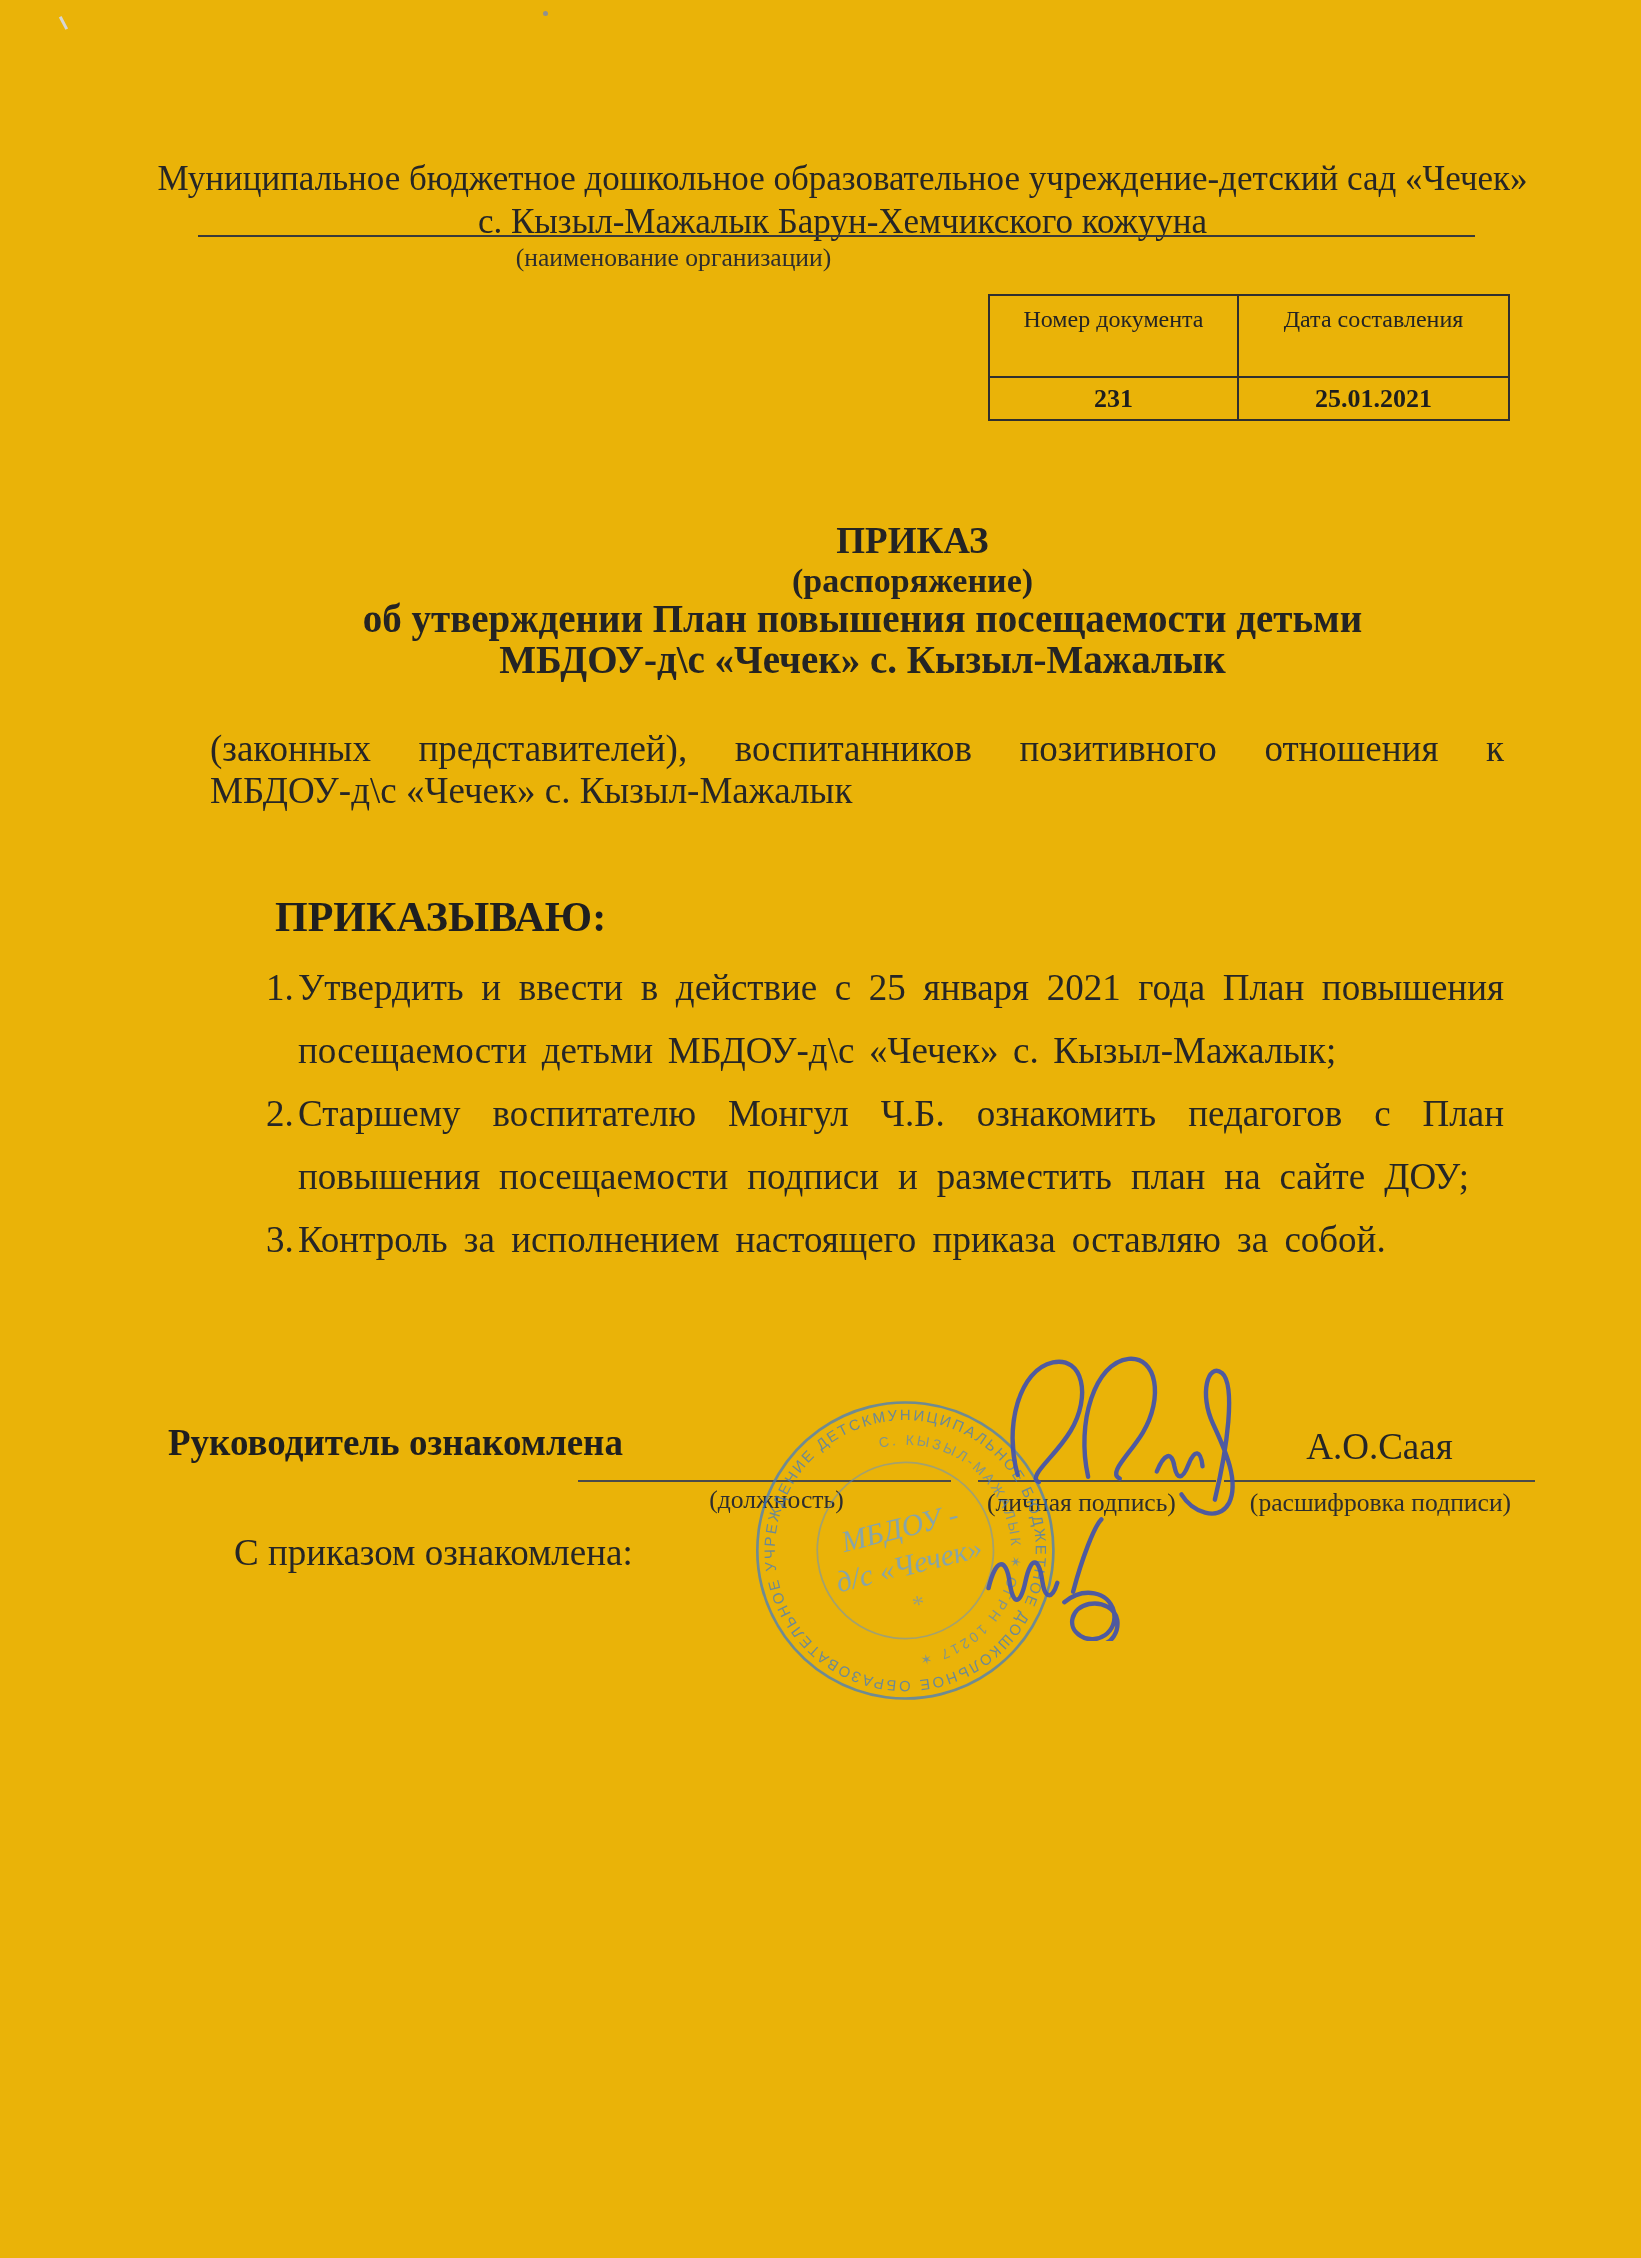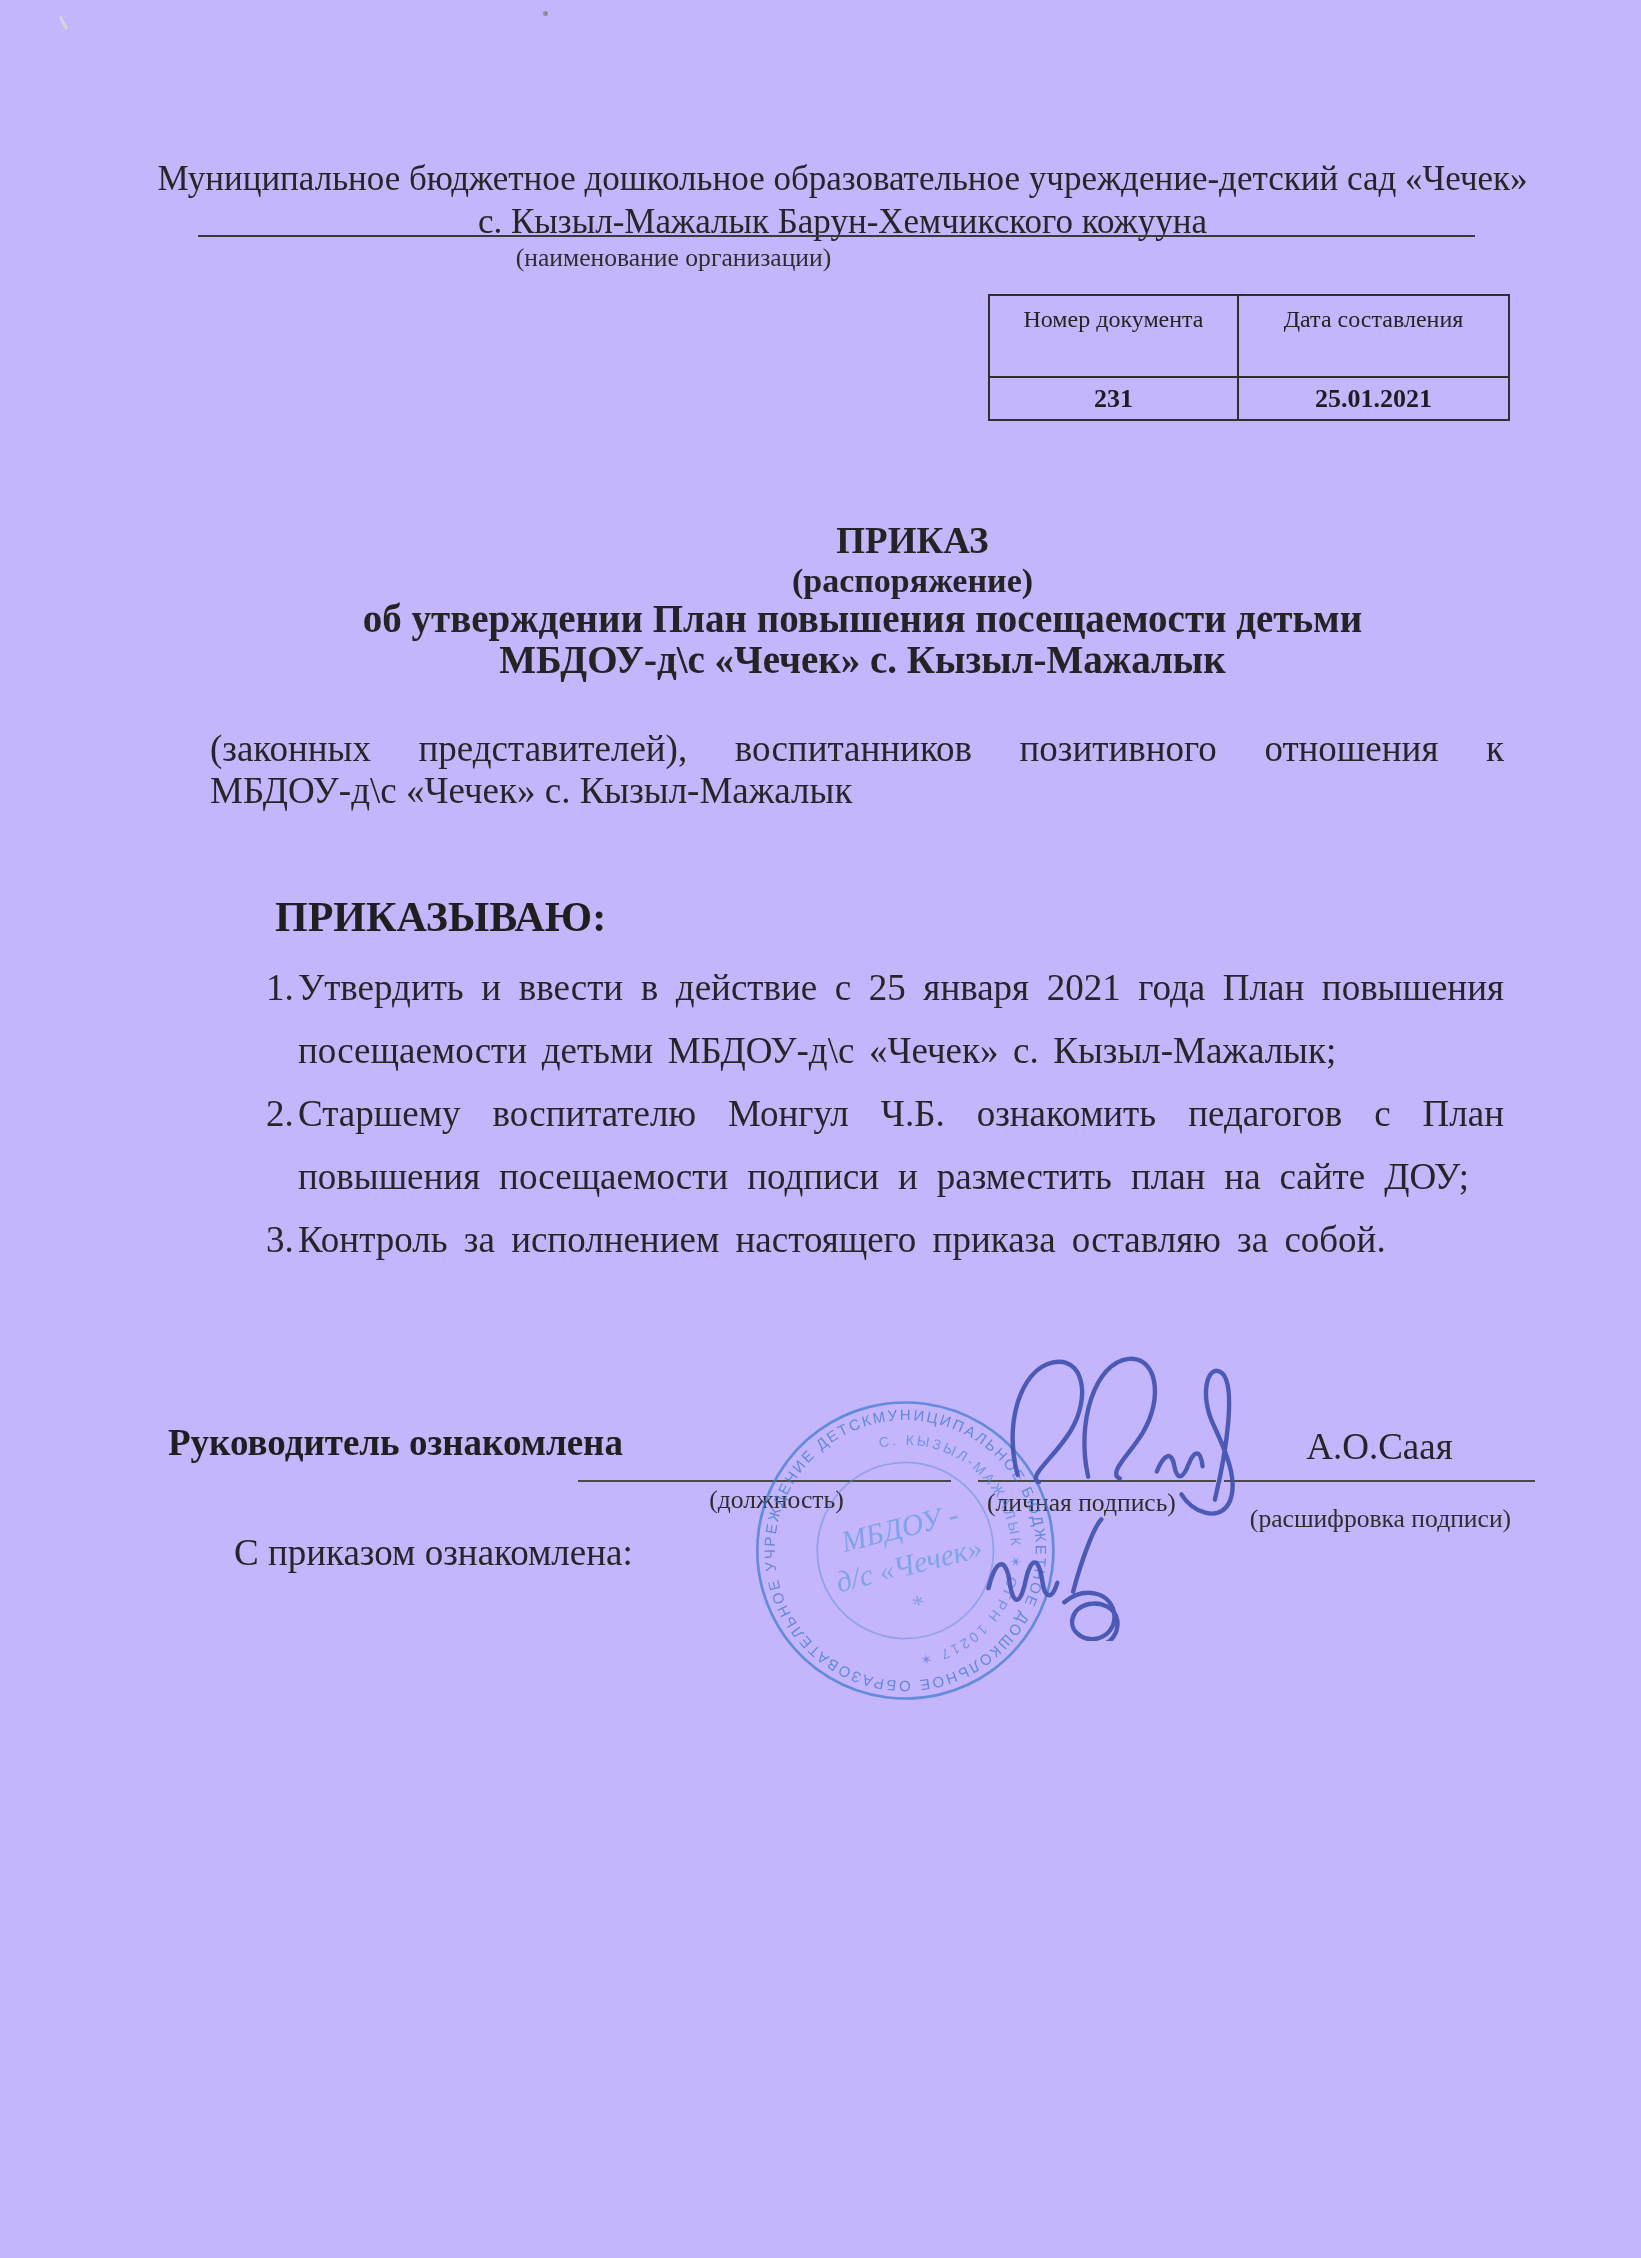--- a/index.html
+++ b/index.html
@@ -4,7 +4,7 @@
 <style>
   html,body{margin:0;padding:0;background:#ffffff;}
   body{width:1642px;height:2258px;position:relative;font-family:"Liberation Serif","DejaVu Serif",serif;color:#222;}
-  .page{position:absolute;inset:0;background:#c4b5fd;overflow:hidden;}
+  .page{position:absolute;inset:0;background:#eab308;overflow:hidden;}
   .abs{position:absolute;}
   
   .org-head{left:66px;top:157px;width:1553px;font-size:35px;line-height:43px;text-align:center;color:#262626;}

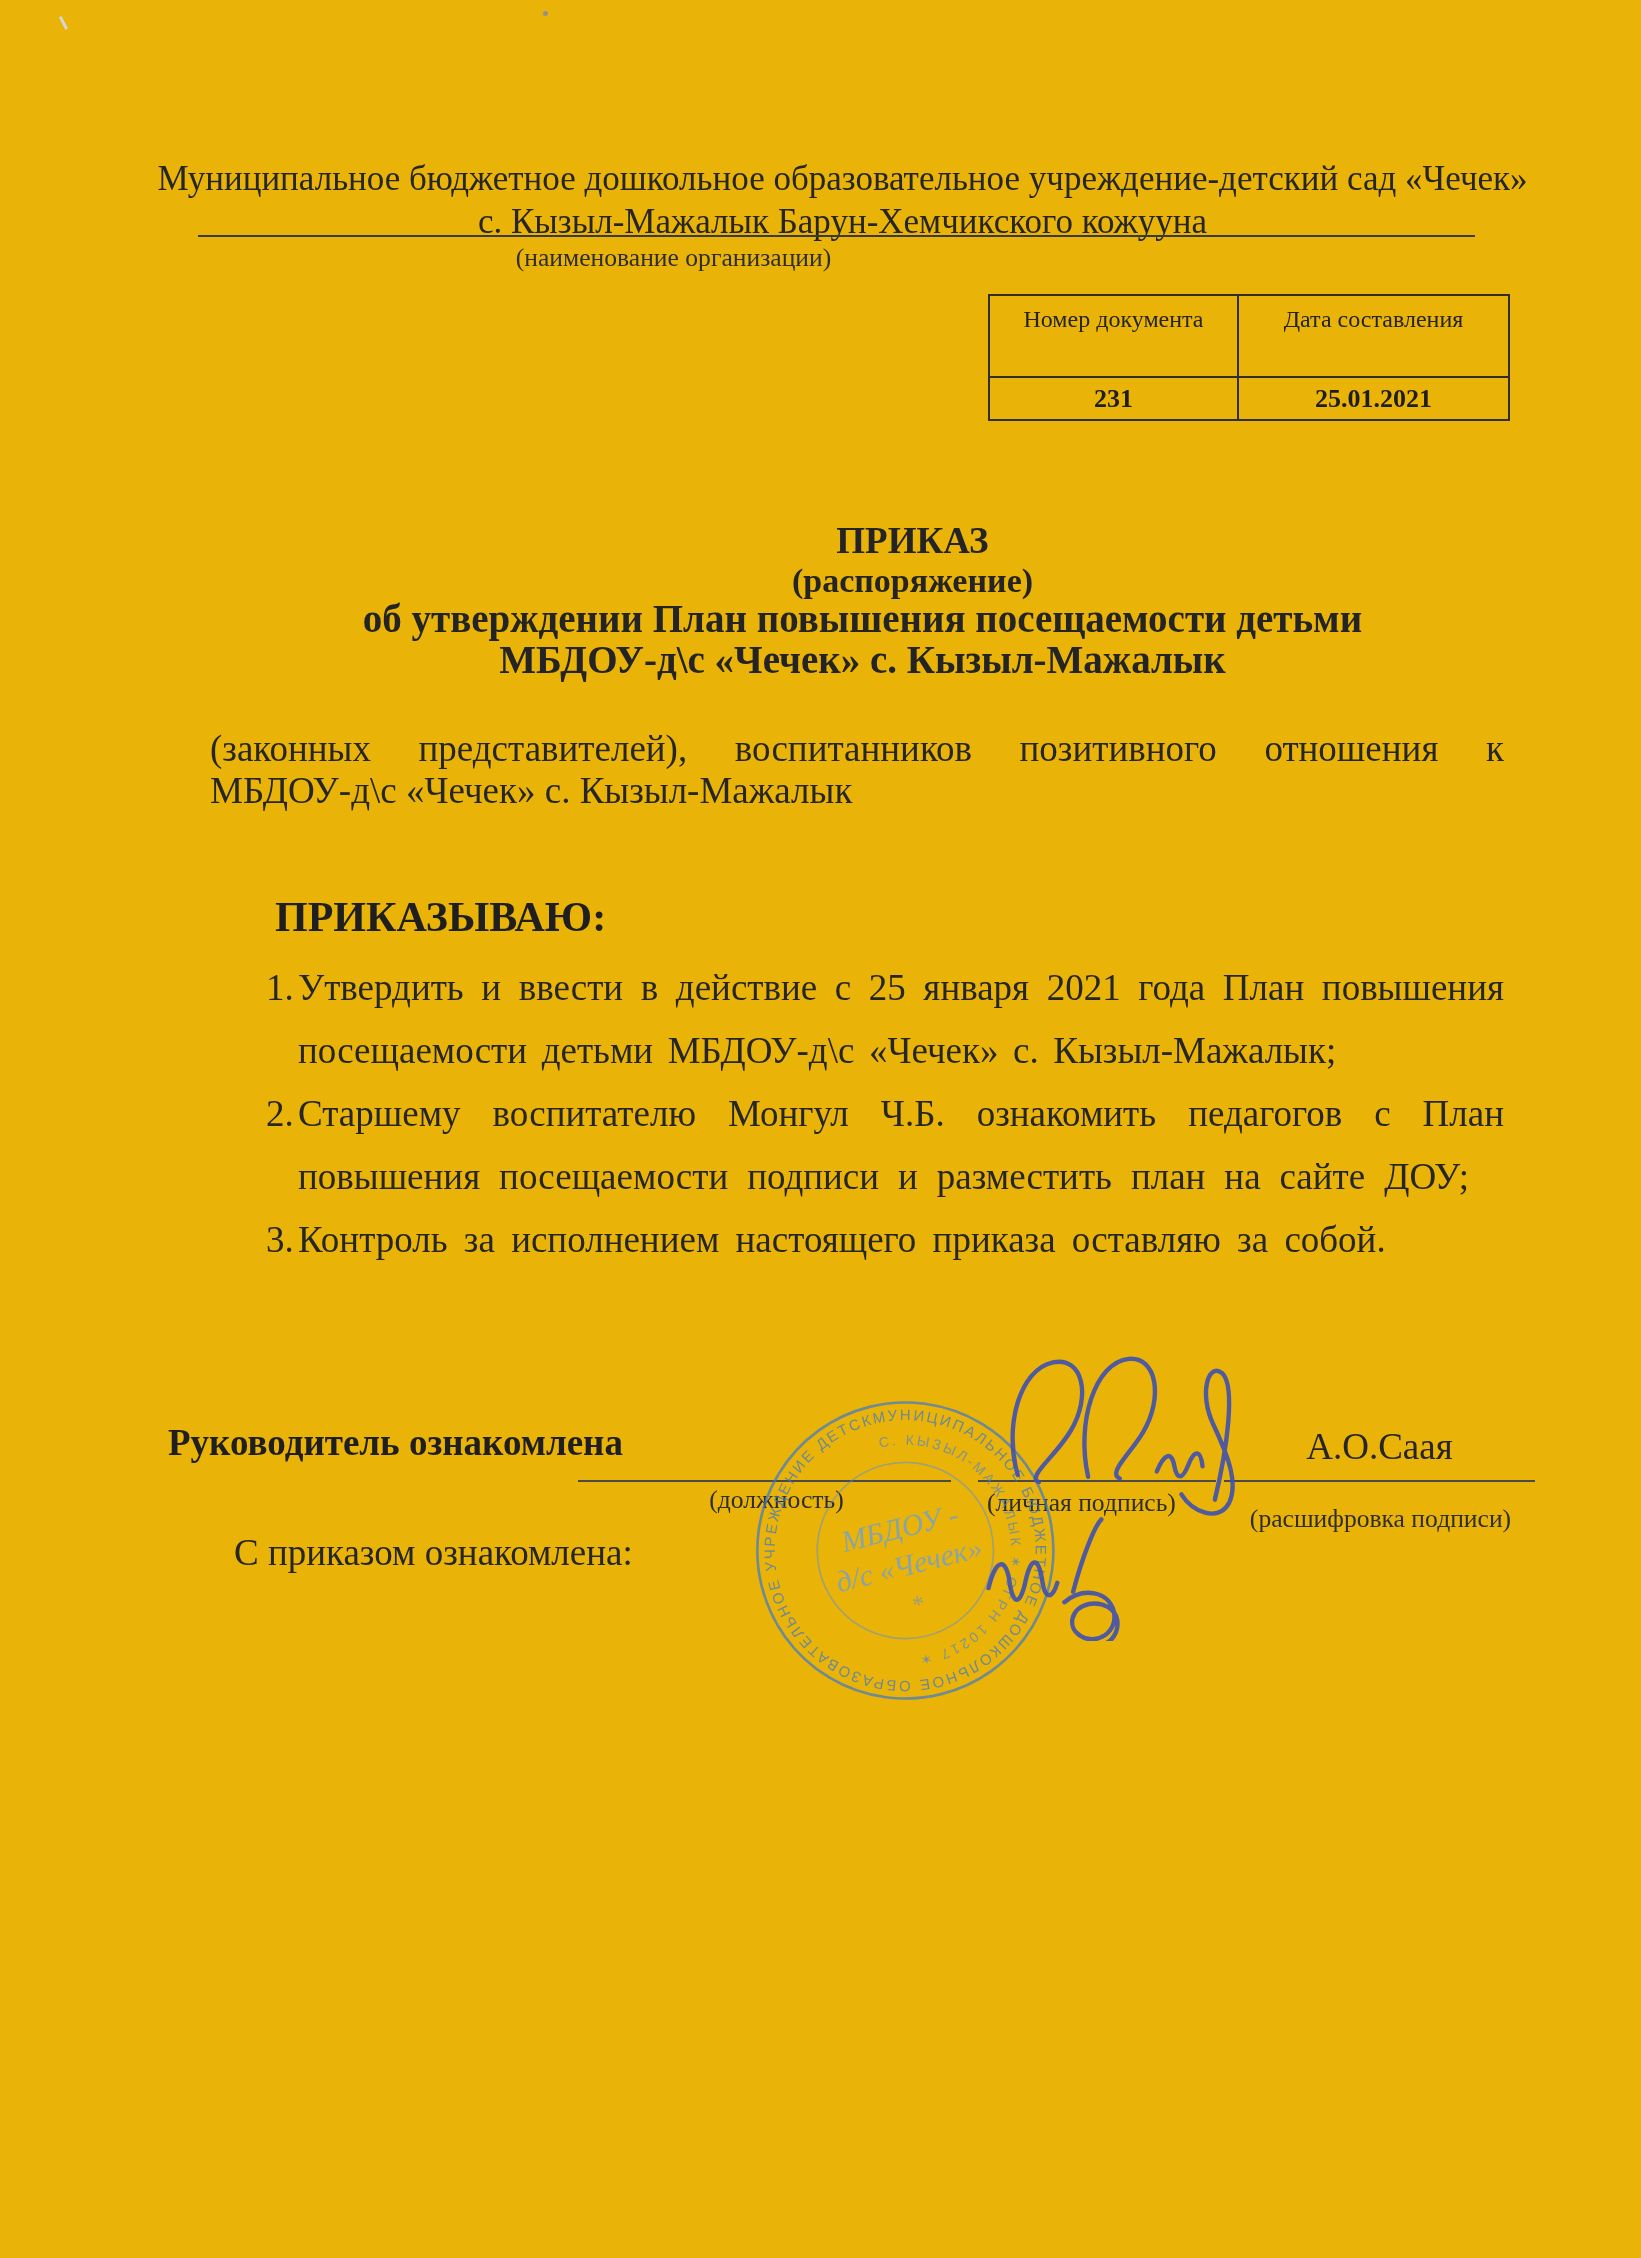--- a/index.html
+++ b/index.html
@@ -41,7 +41,7 @@
   .cap{font-size:25.6px;color:#2e2e2e;text-align:center;}
   .cap-pos{left:600px;top:1485px;width:353px;}
   .cap-sign{left:905px;top:1488px;width:353px;}
-  .cap-name{left:1204px;top:1488px;width:353px;margin-top:16px;}
+  .cap-name{left:1204px;top:1488px;width:353px;}
   .ack{left:234px;top:1531px;font-size:37px;color:#262626;}
   
   .dot1{left:543px;top:10.6px;width:5.3px;height:5.3px;border-radius:50%;background:#909090;}

